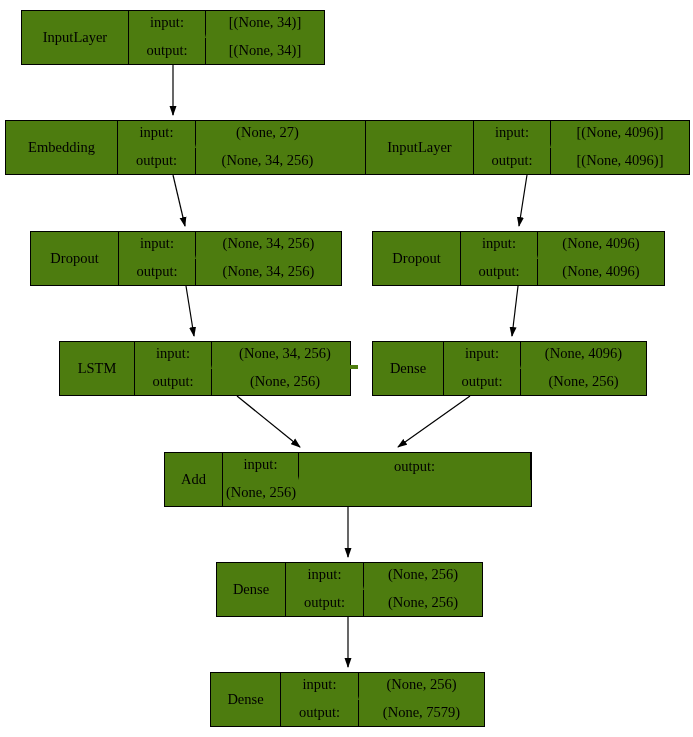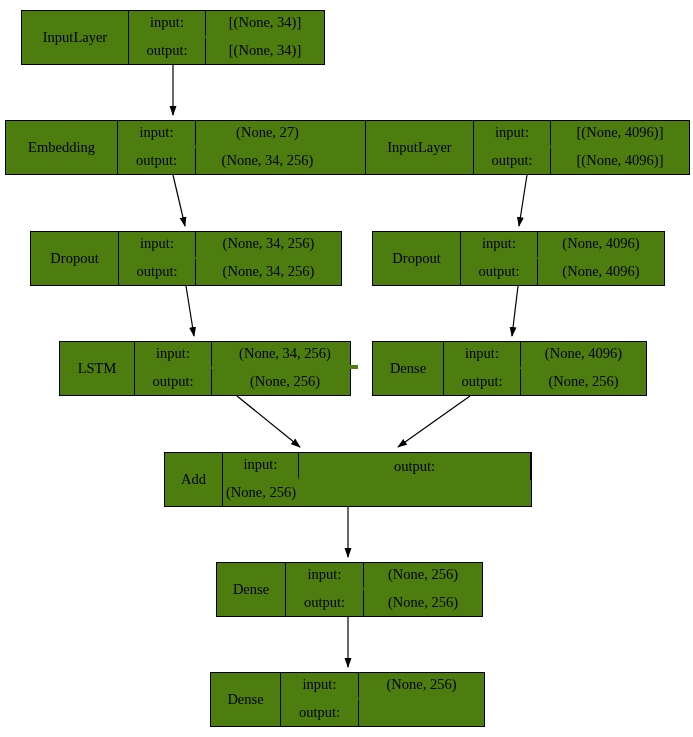--- a/index.html
+++ b/index.html
@@ -151,6 +151,7 @@
     <div class="cell key r1">input:</div>
     <div class="cell val r1">(None, 256)</div>
     <div class="cell key">output:</div>
+    <div class="cell val">(None, 7579)</div>
   </div>
 
 </div>

